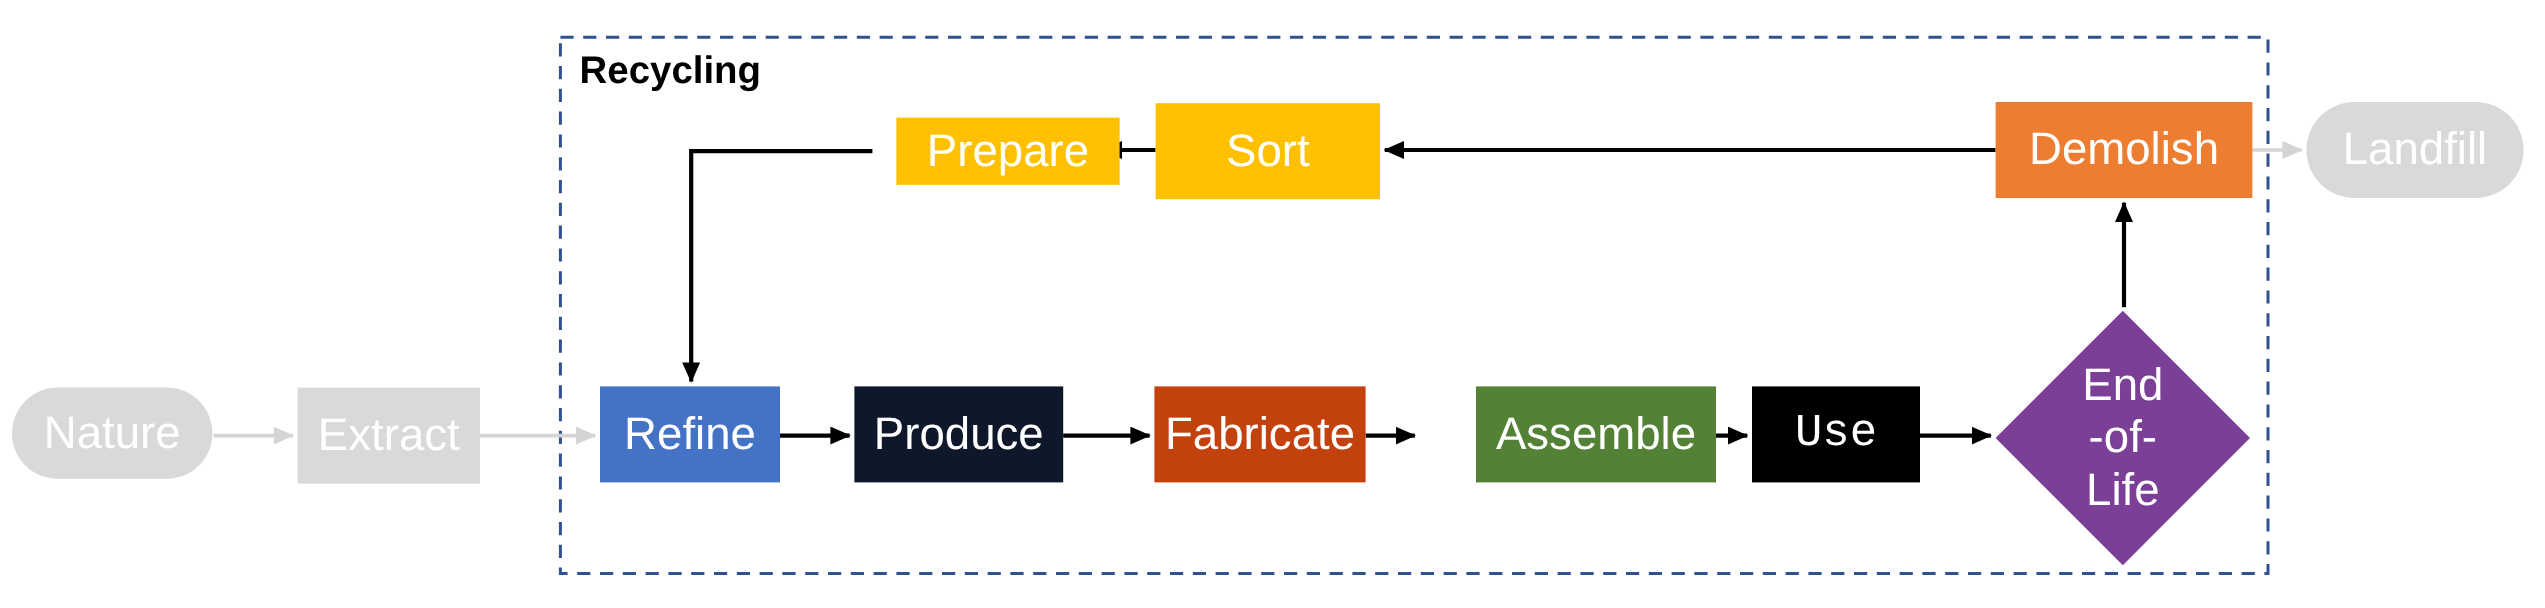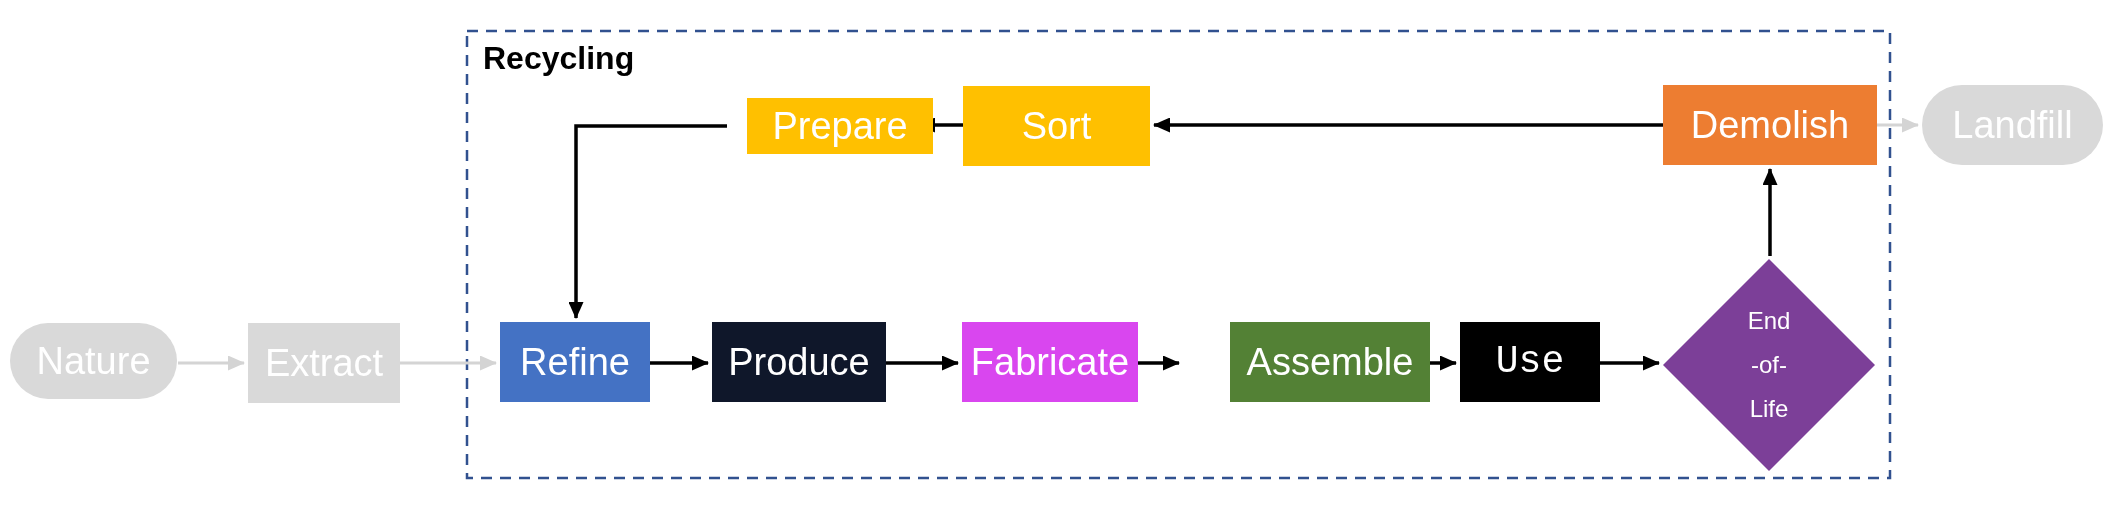--- a/index.html
+++ b/index.html
@@ -32,7 +32,7 @@
   .diamond {
     clip-path: polygon(50% 0%, 100% 50%, 50% 100%, 0% 50%);
     flex-direction: column;
-    font-size: 24px;
+    font-size: 38px;
     line-height: 44px;
     white-space: normal;
   }

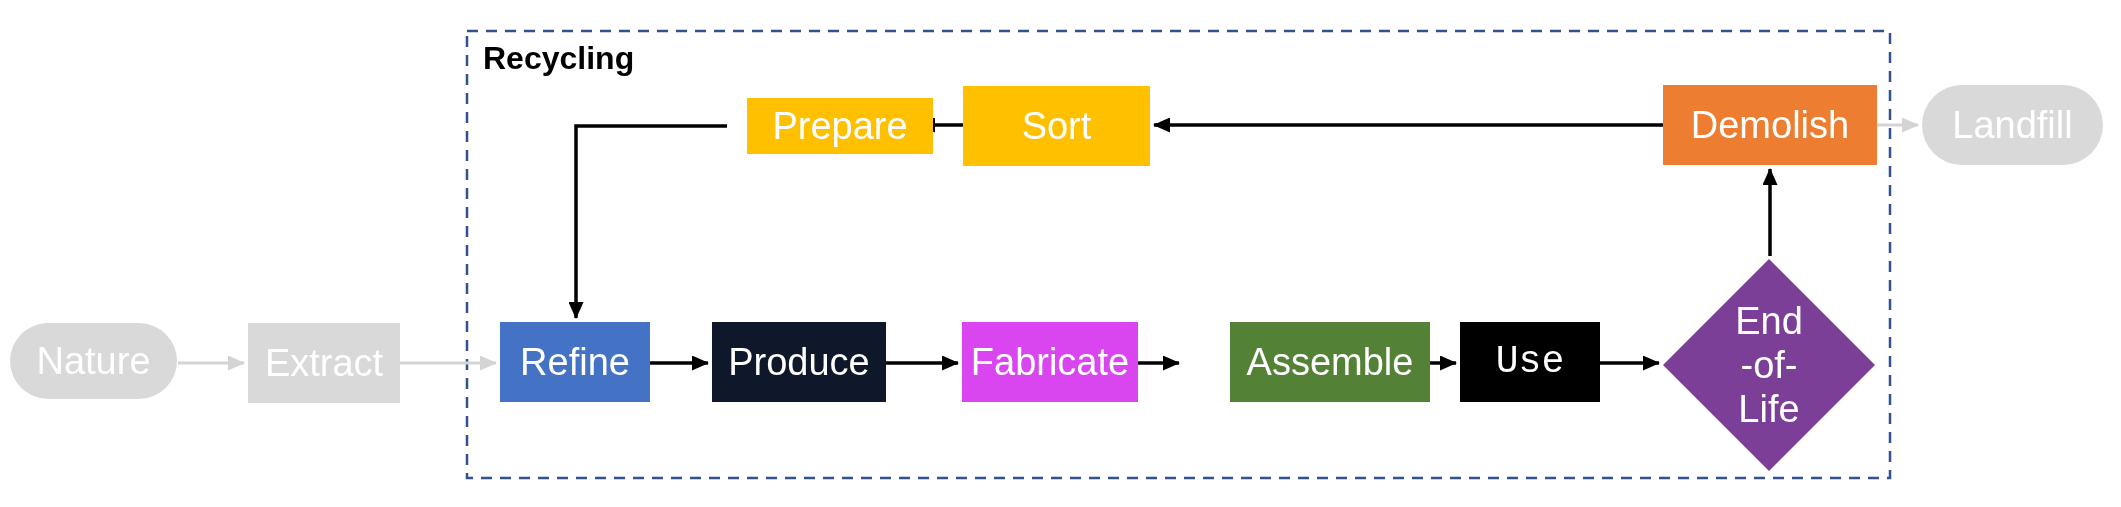--- a/index.html
+++ b/index.html
@@ -109,7 +109,7 @@
     <span>Produce</span>
   </div>
 
-  <div id="node-fabricate" class="node" style="background: #d946ef;">
+  <div id="node-fabricate" class="node" style="background: #c2410c;">
     <span>Fabricate</span>
   </div>
 

